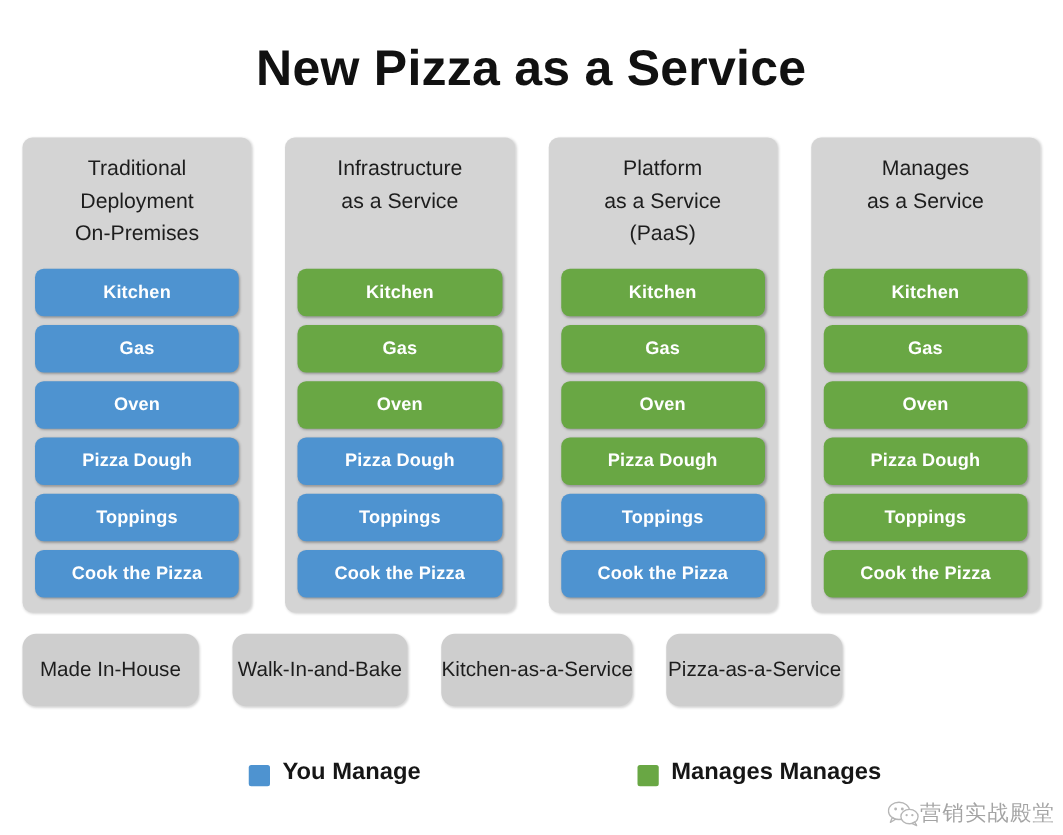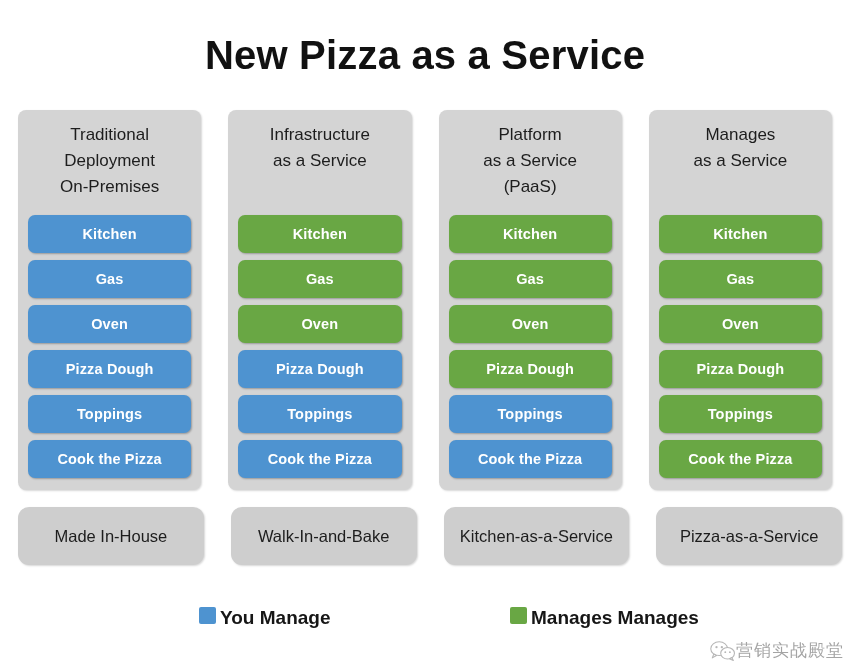--- a/index.html
+++ b/index.html
@@ -92,7 +92,7 @@
     position: absolute;
     top: 507px;
     left: 18px;
-    width: 824px;
+    width: 656px;
     height: 58px;
     display: flex;
     gap: 27px;

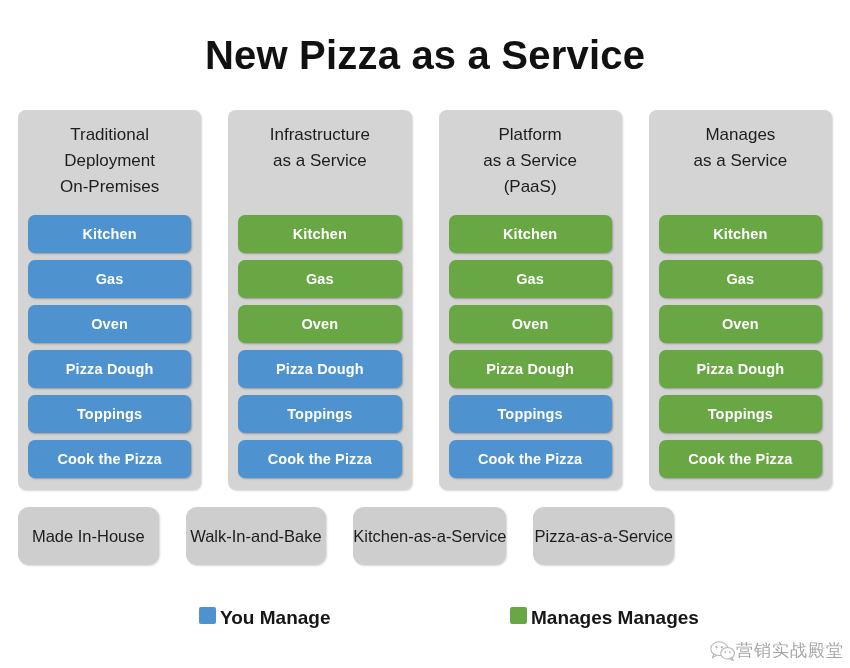--- a/index.html
+++ b/index.html
@@ -121,8 +121,8 @@
   .legend-item {
     position: absolute;
     display: flex;
-    align-items: flex-start;
-    gap: 4px;
+    align-items: flex-end;
+    gap: 10px;
     white-space: nowrap;
   }
   .legend-item.you    { left: 199px; top: 4px; }

